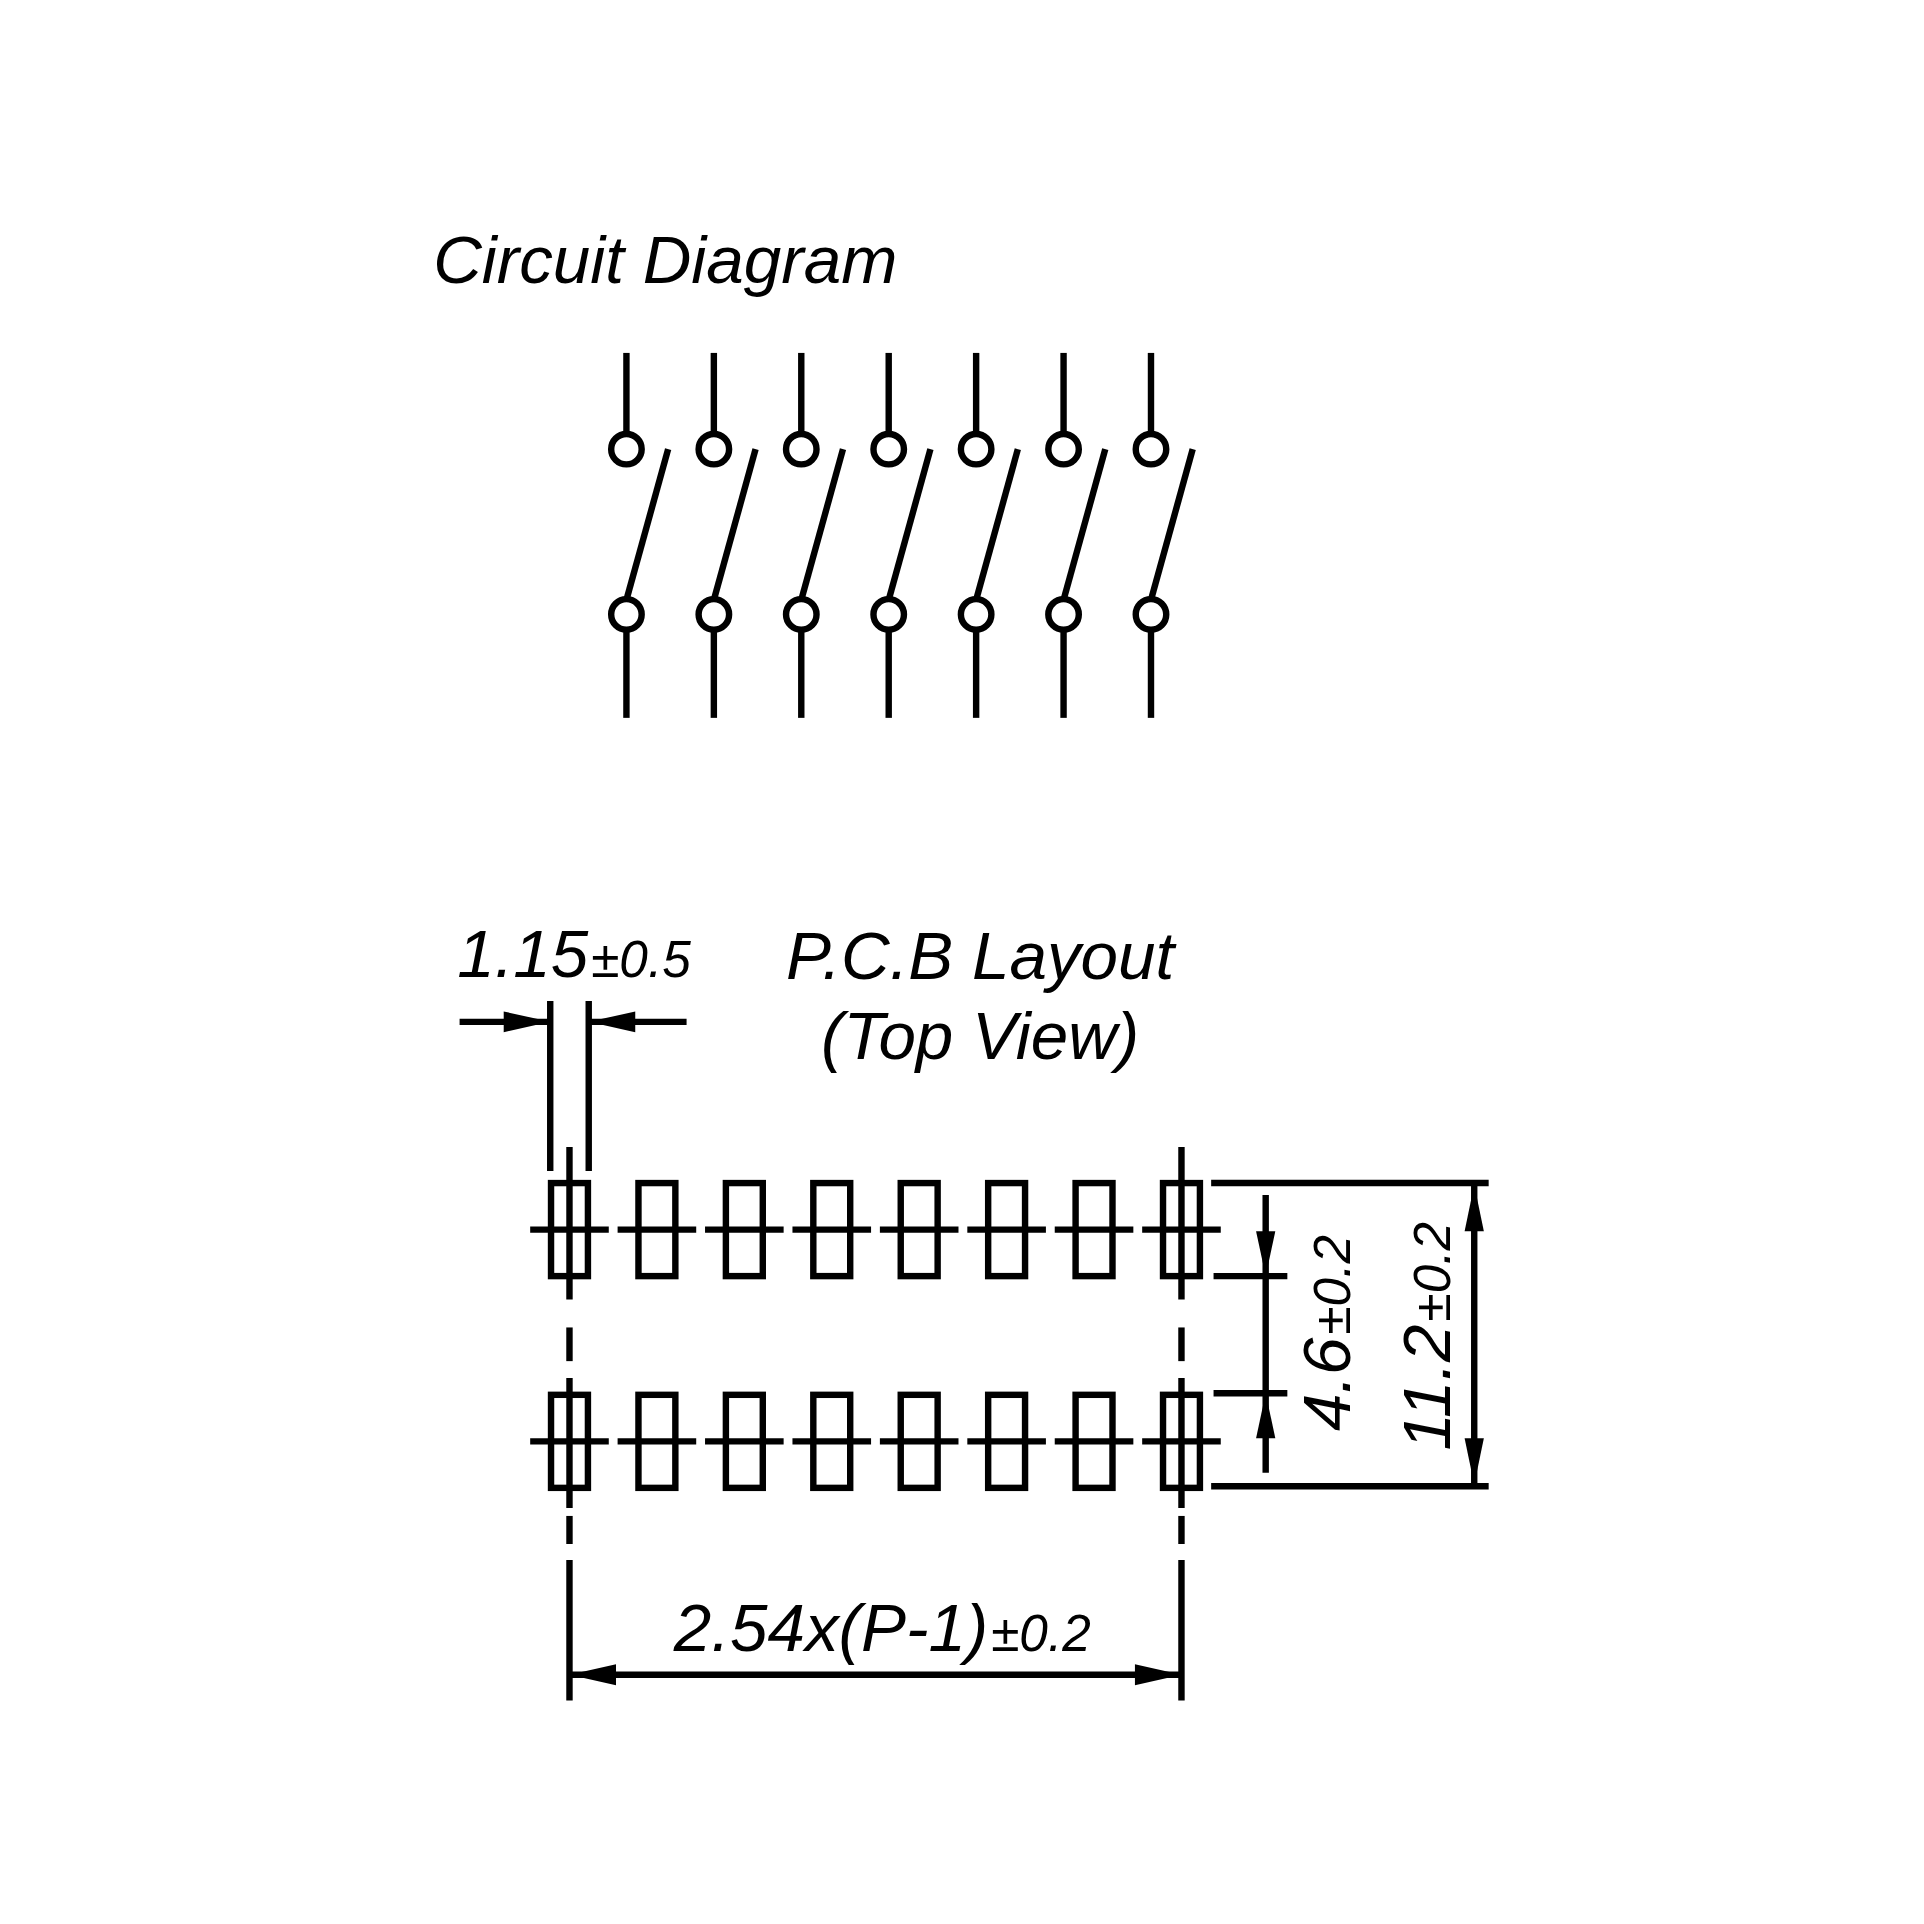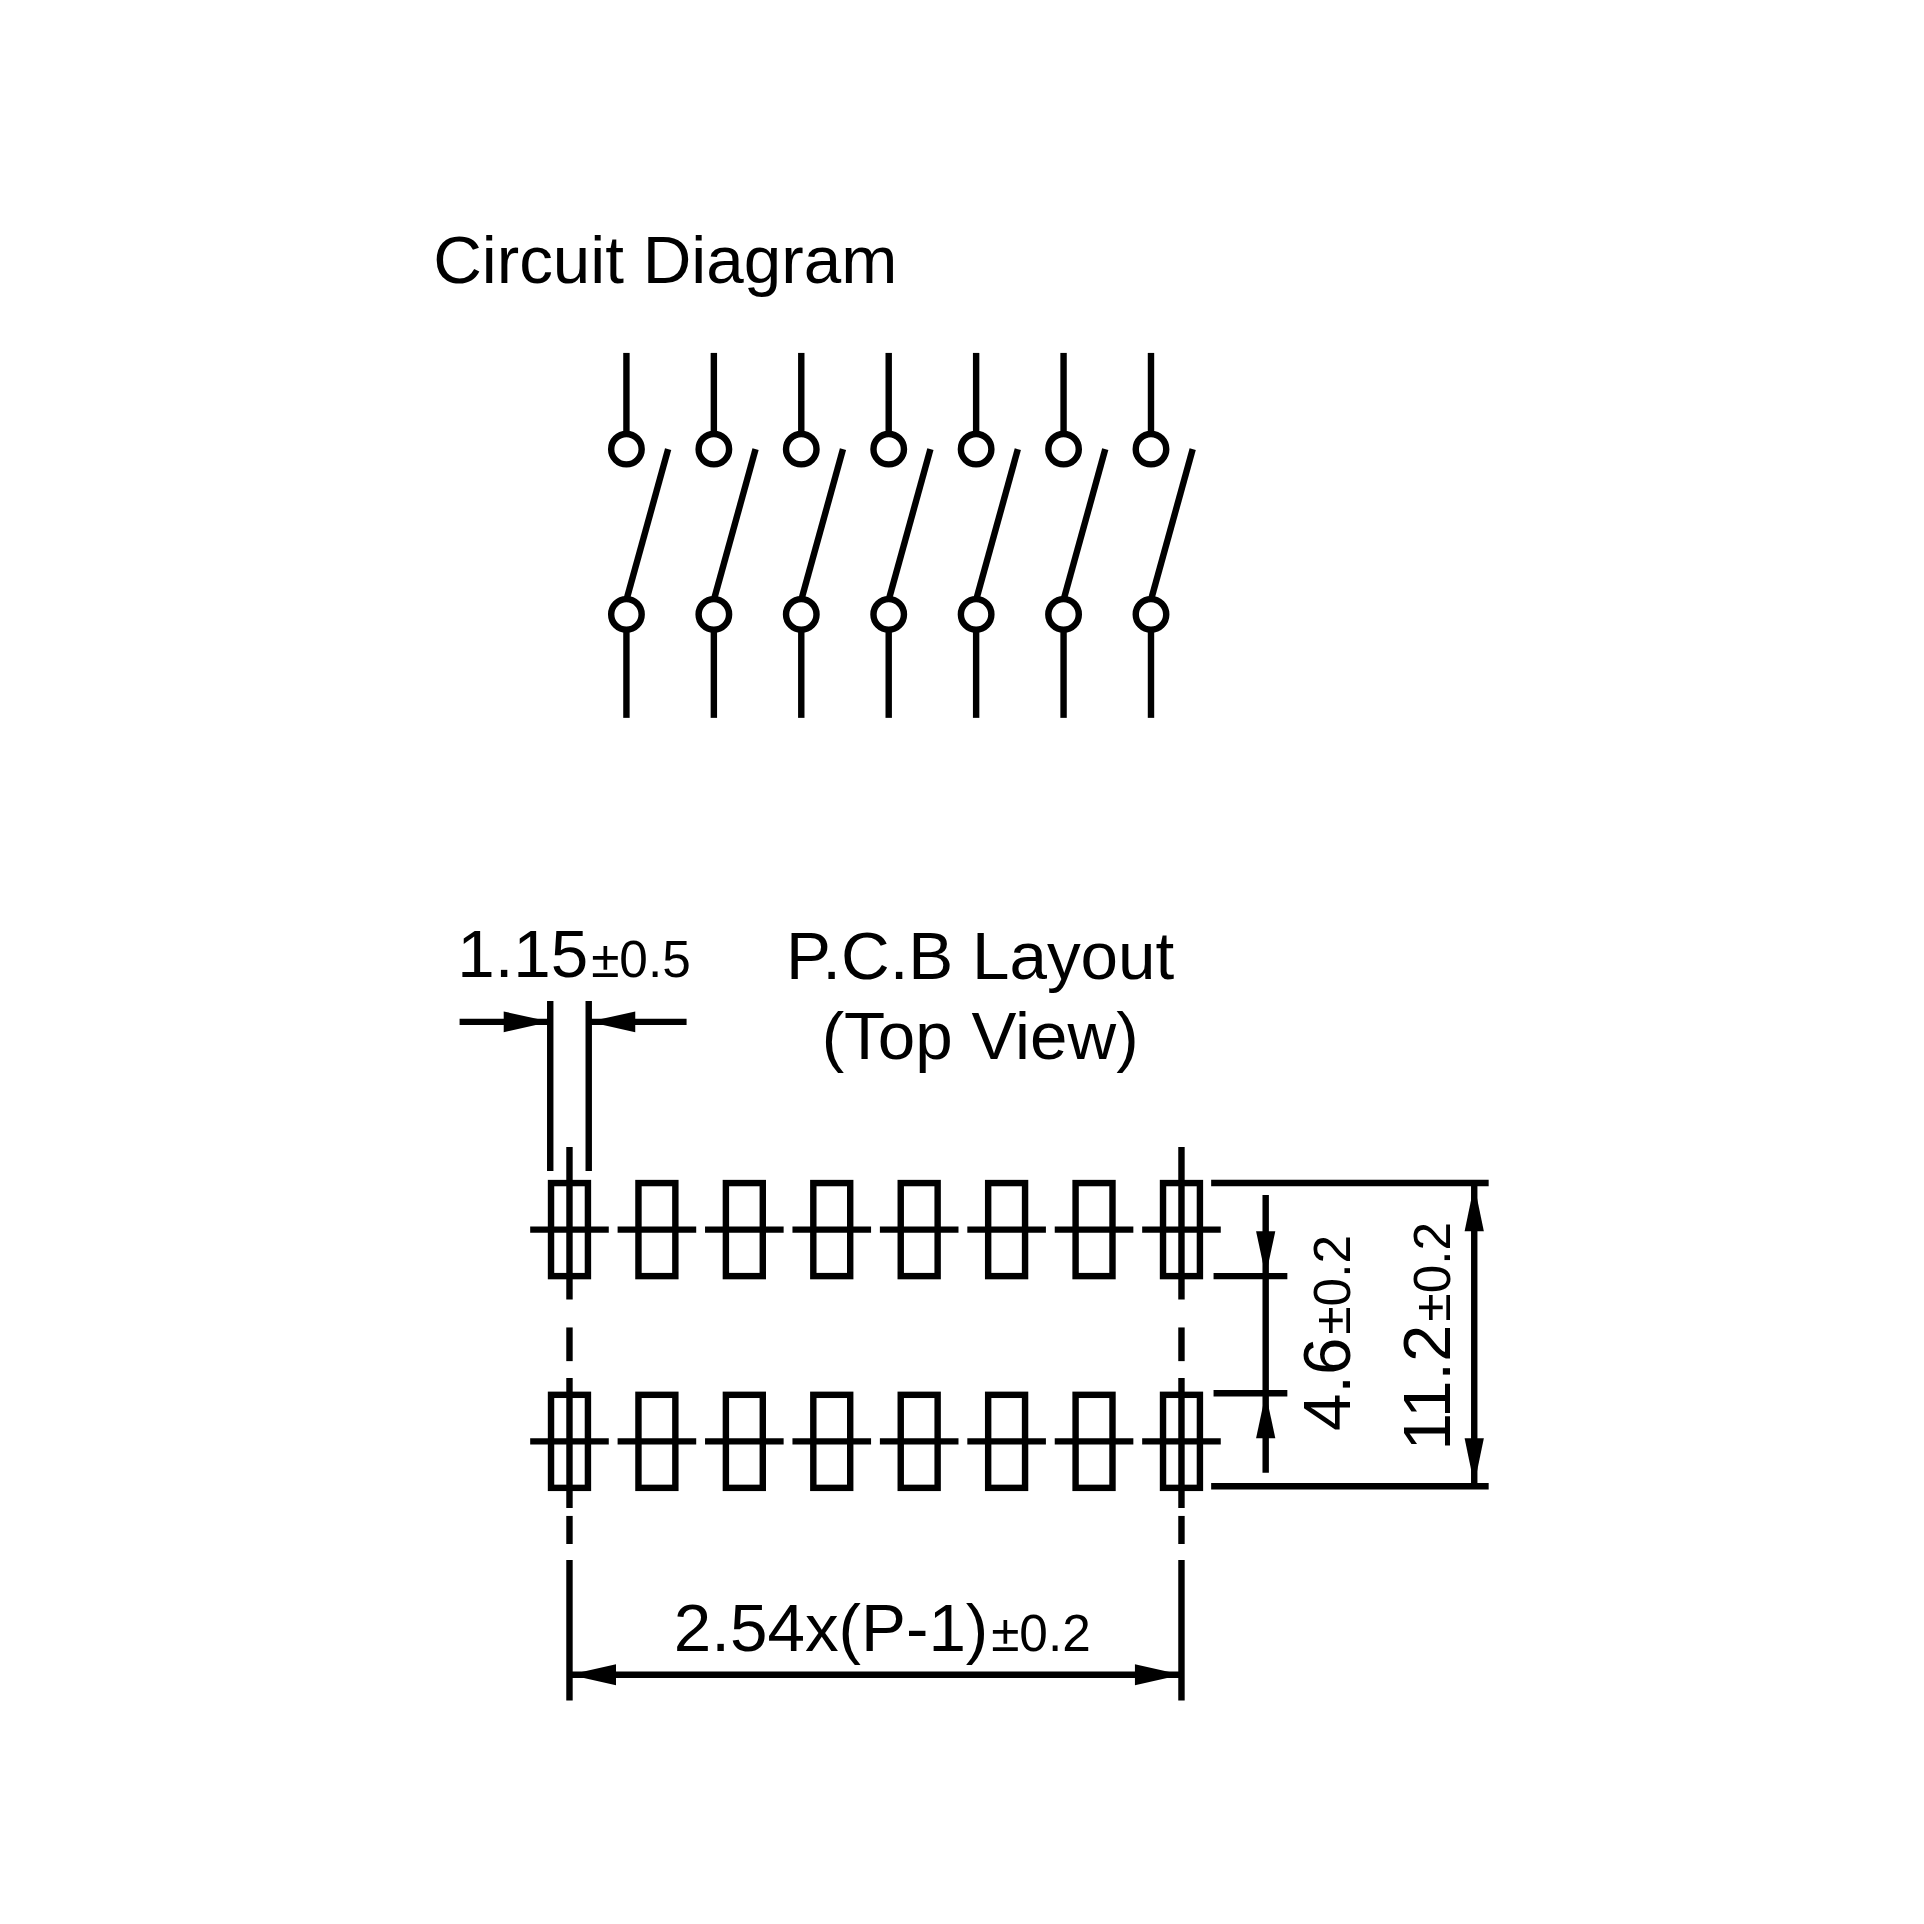--- a/index.html
+++ b/index.html
@@ -13,6 +13,7 @@
     height: 1925px;
     background: #ffffff;
     font-family: "Liberation Sans", sans-serif;
+    font-style: italic;
   }
   svg { display: block; }
   .stroke {

